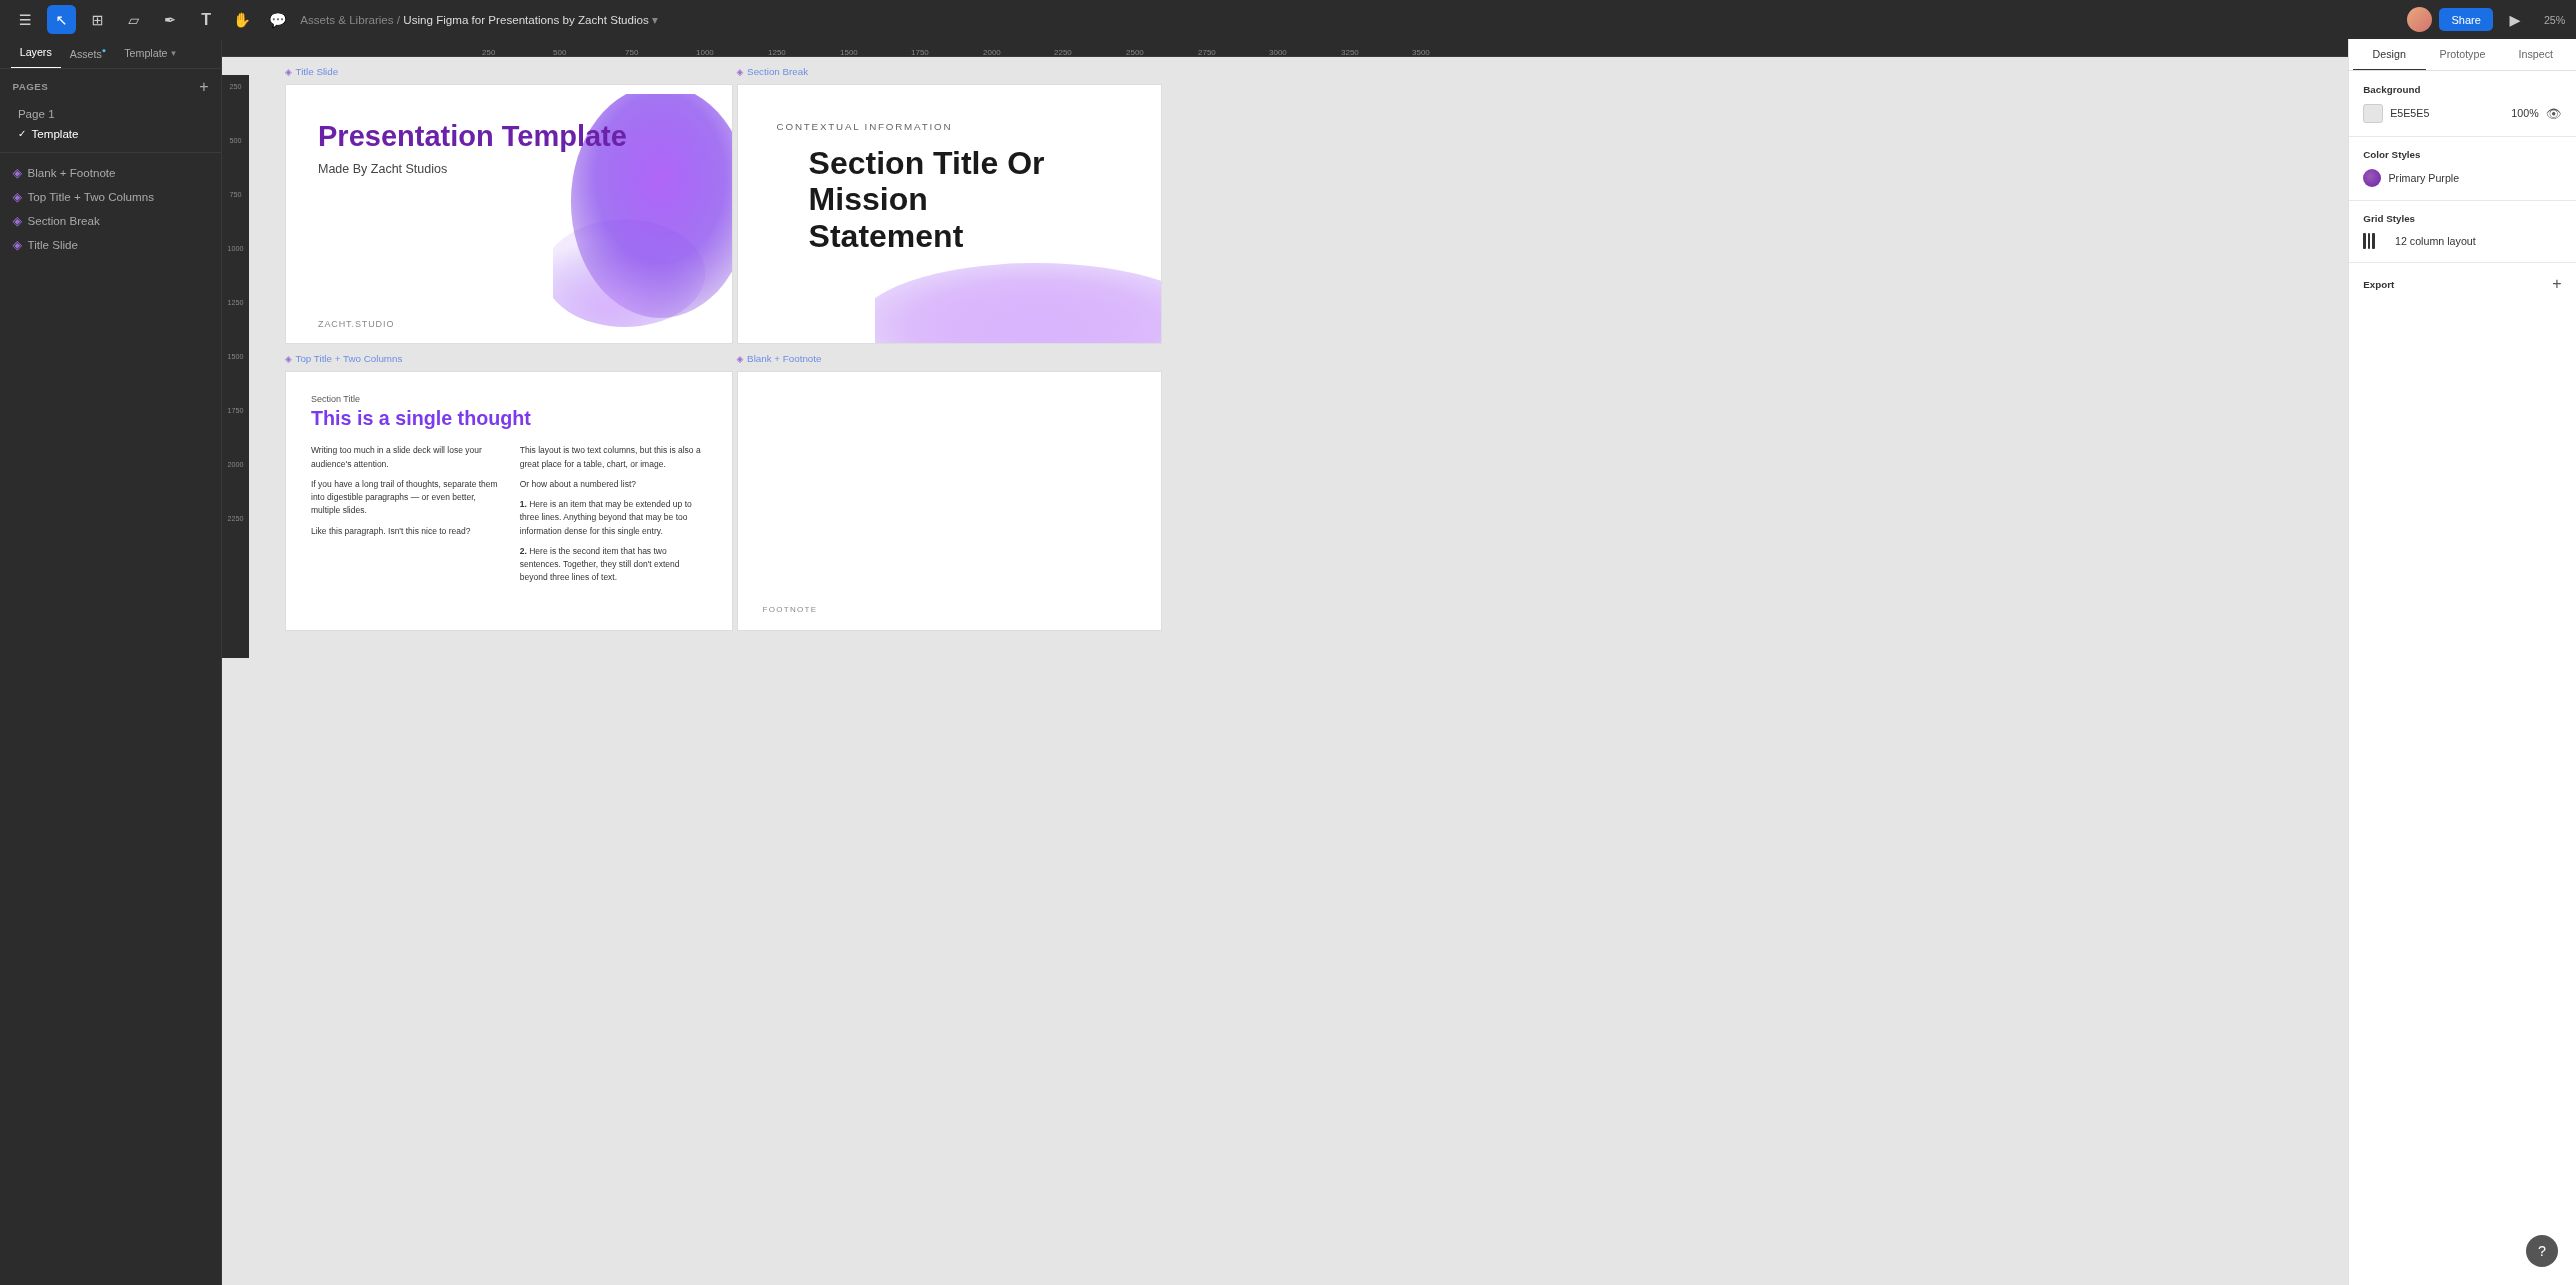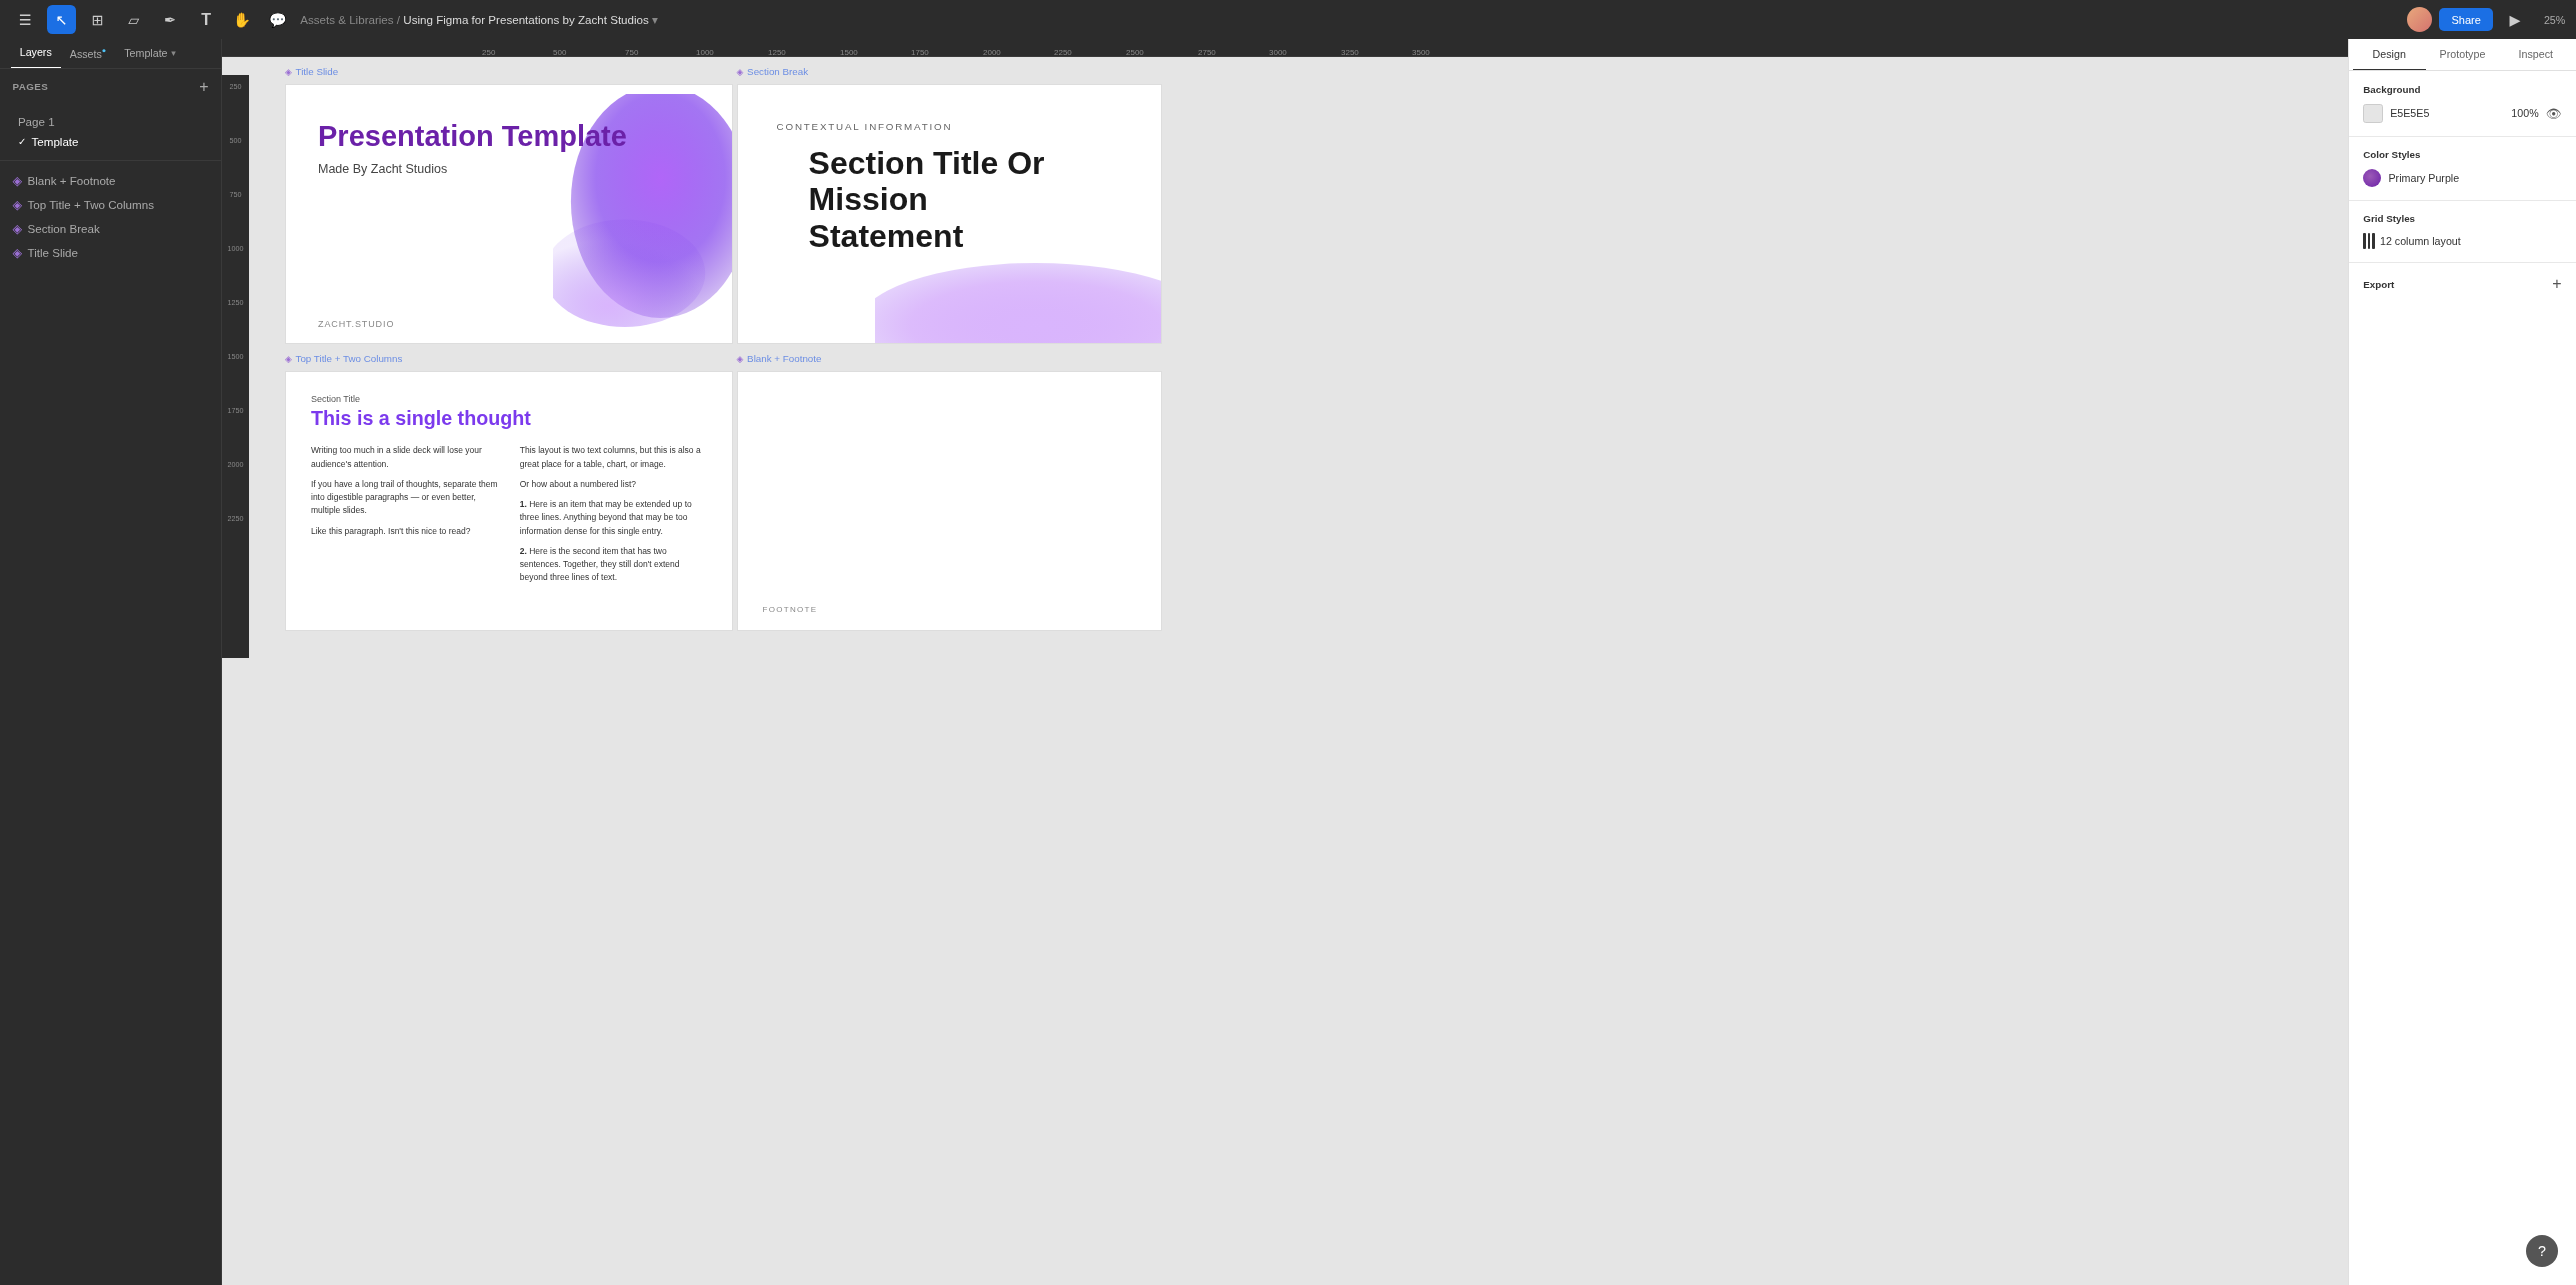--- a/index.html
+++ b/index.html
@@ -102,7 +102,7 @@
     }
     .pages-header {
       display: flex; align-items: center; justify-content: space-between;
-      margin-bottom: 15px;
+      margin-bottom: 7px;
     }
     .pages-title {
       font-size: 9.8px;

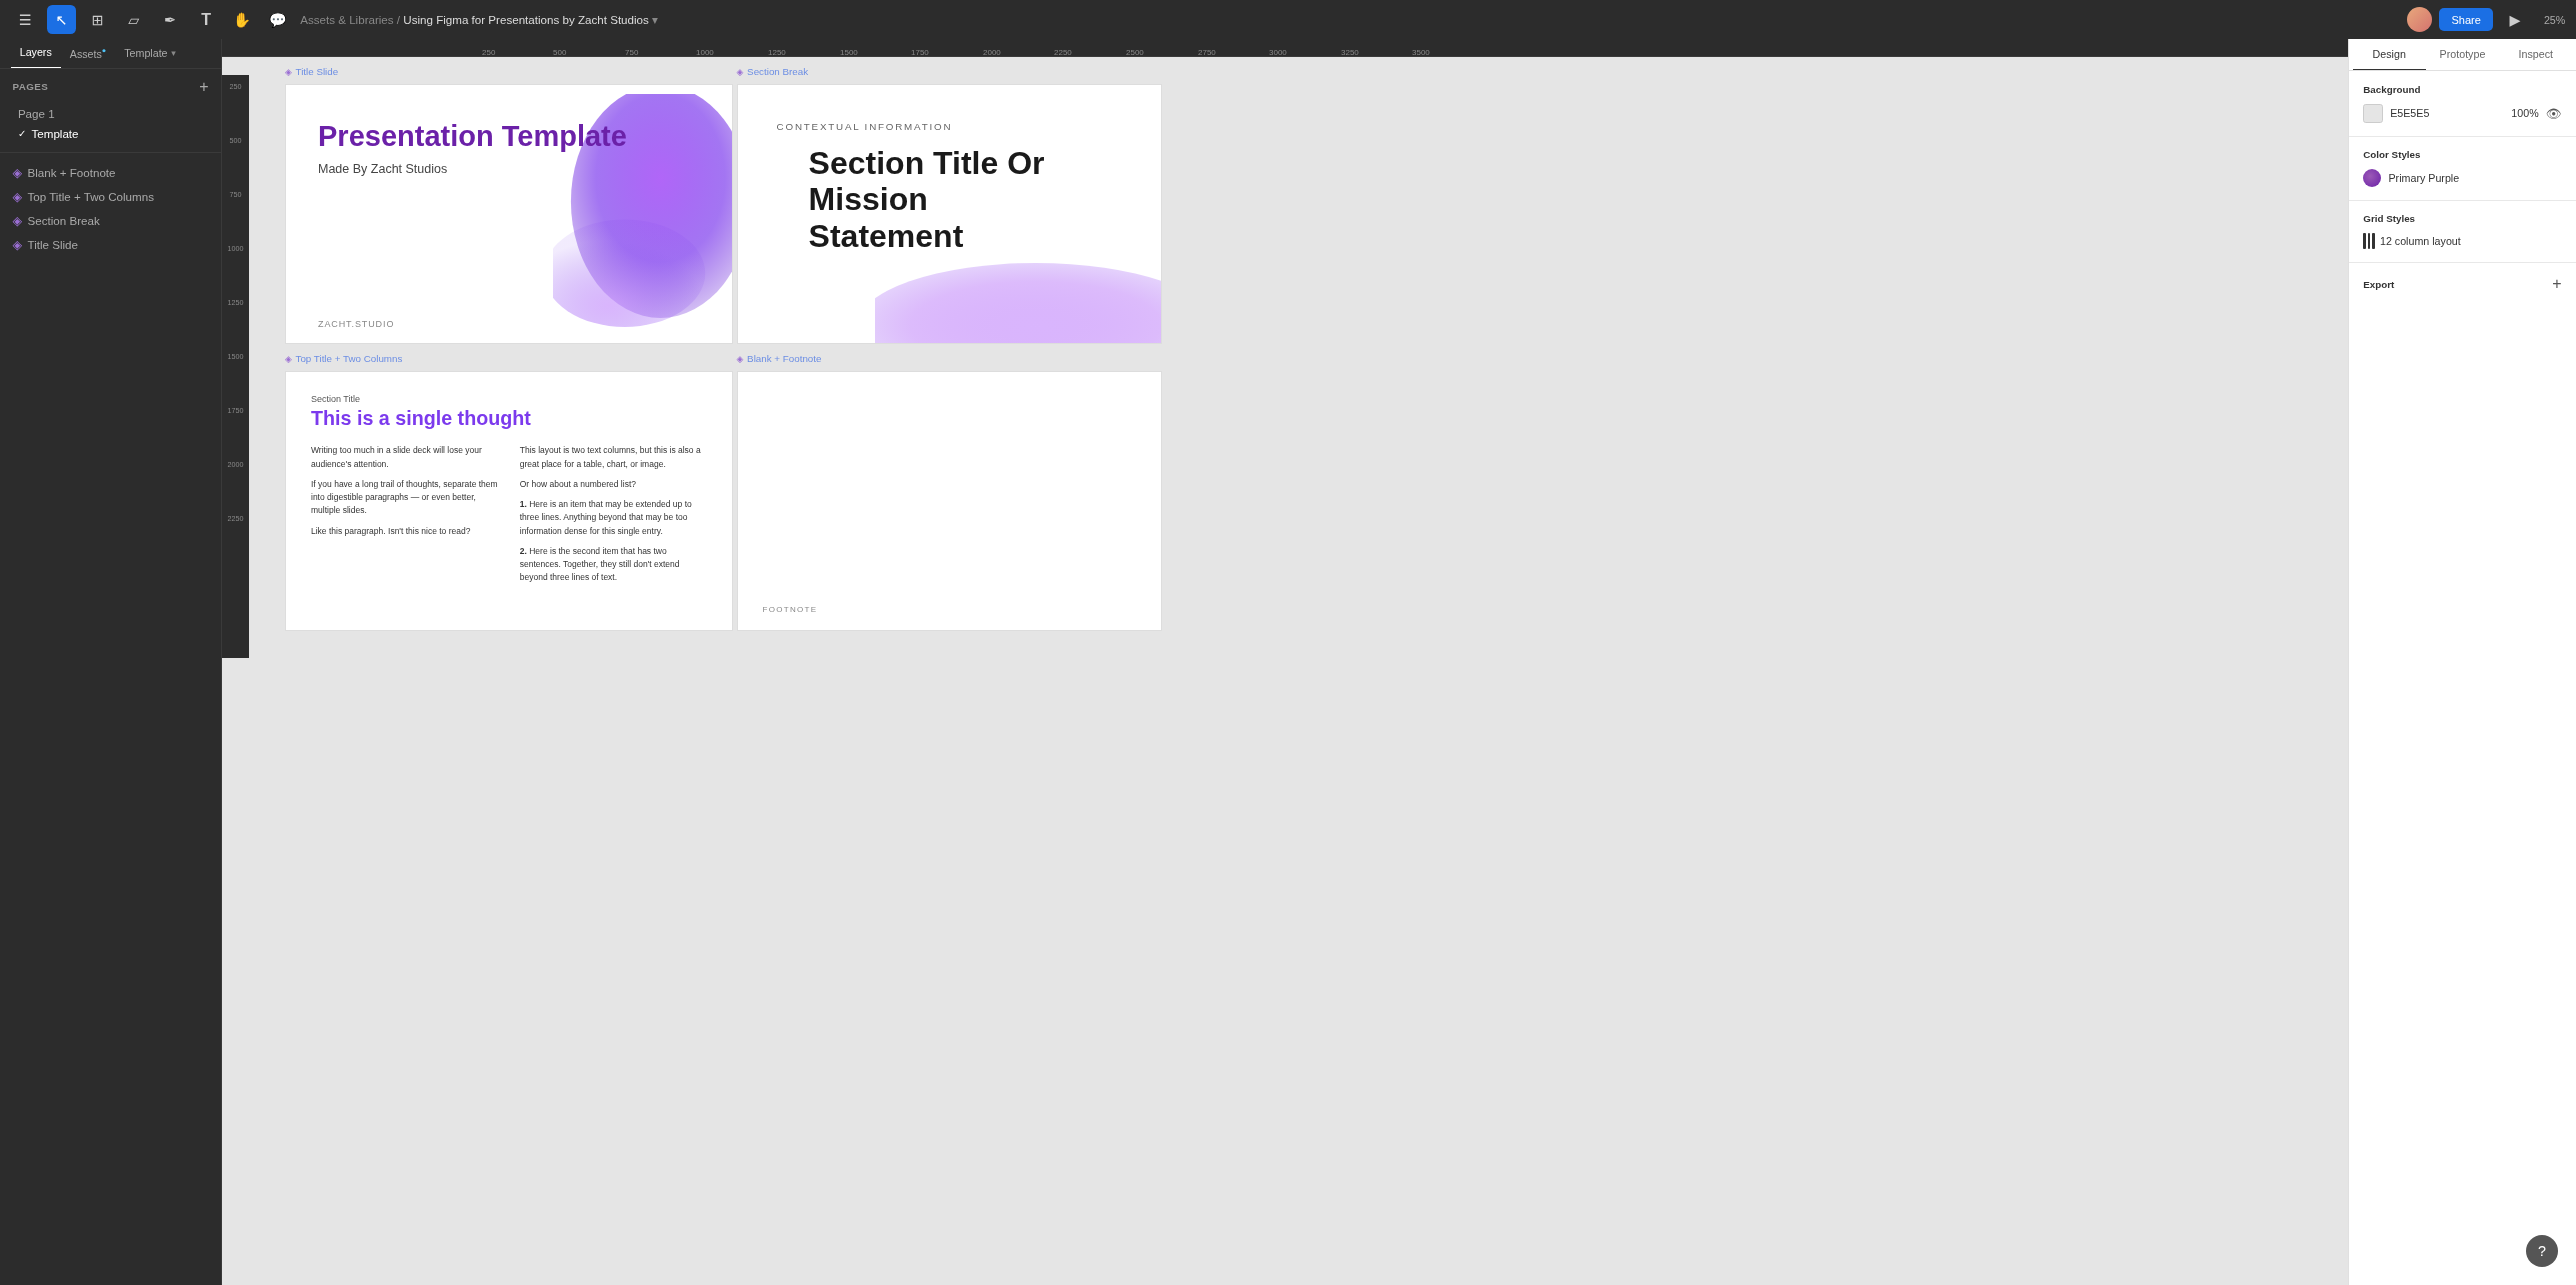--- a/index.html
+++ b/index.html
@@ -384,7 +384,7 @@
     }
 
     .grid-style-row {
-      display: flex; align-items: center; gap: 5px;
+      display: flex; align-items: center; gap: 20px;
     }
     .grid-icon {
       display: flex; gap: 1.8px; align-items: center;

